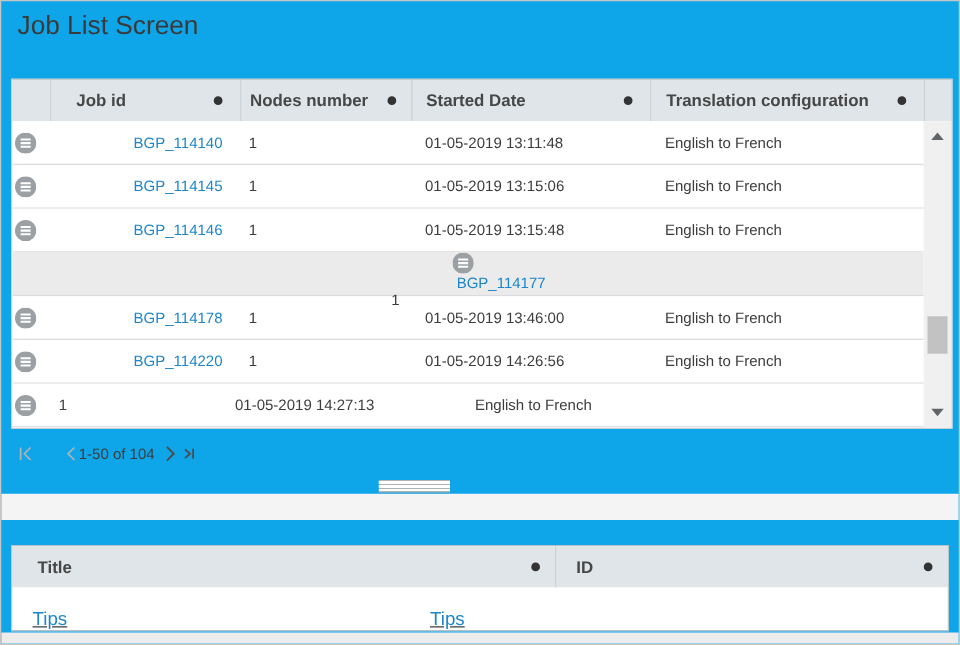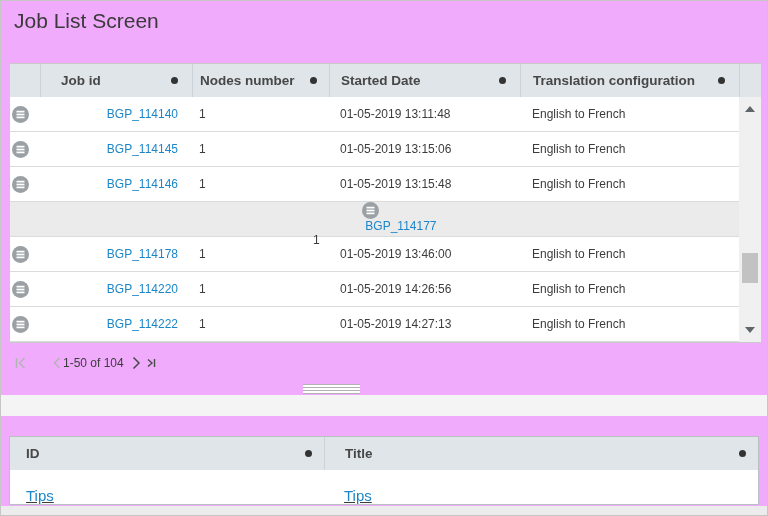--- a/index.html
+++ b/index.html
@@ -5,7 +5,7 @@
   * { margin:0; padding:0; box-sizing:border-box; }
   html,body { background:#fff; }
   .page {
-    position:relative; width:768px; height:516px; background:#f0abfc;
+    position:relative; width:768px; height:516px; background:#0ea5e9;
     border:1px solid #c6c6c6; overflow:hidden;
     font-family:"Liberation Sans", sans-serif; color:#3c3c3c;
   }

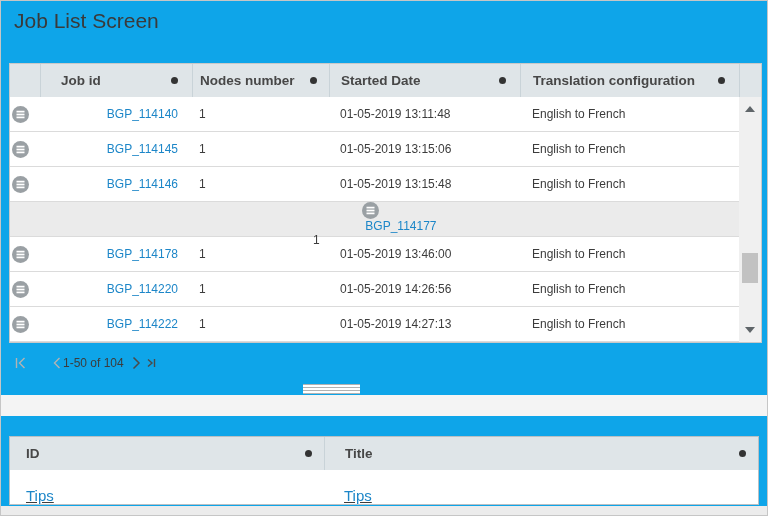--- a/index.html
+++ b/index.html
@@ -221,7 +221,6 @@
         </svg>
       </span>
     </div>
-    <div class="td c-jobid"><a class="link">BGP_114222</a></div>
     <div class="td c-nodes">1</div>
     <div class="td c-started">01-05-2019 14:27:13</div>
     <div class="td c-config">English to French</div>

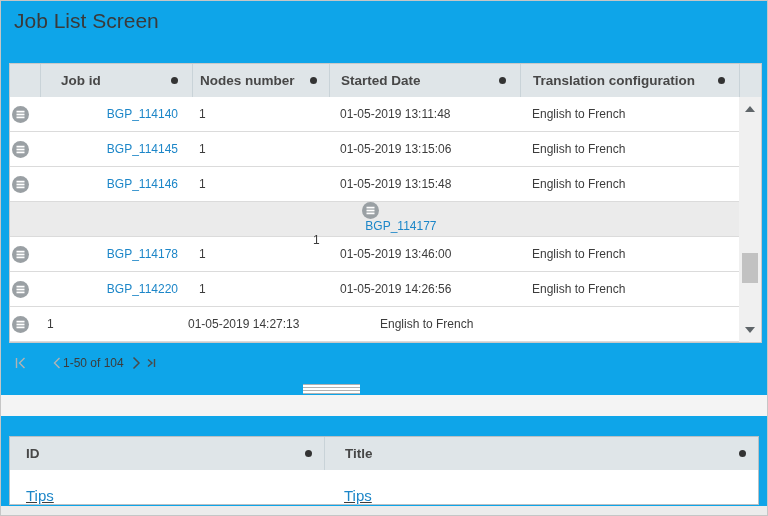--- a/index.html
+++ b/index.html
@@ -270,12 +270,12 @@
 
   <div class="bottom-table">
     <div class="bt-head">
+      <div class="bt-th bt-c-title">
+        <span>Title</span>
+        <span class="dot"></span>
+      </div>
       <div class="bt-th bt-c-id">
         <span>ID</span>
-        <span class="dot"></span>
-      </div>
-      <div class="bt-th bt-c-title">
-        <span>Title</span>
         <span class="dot"></span>
       </div>
     </div>

